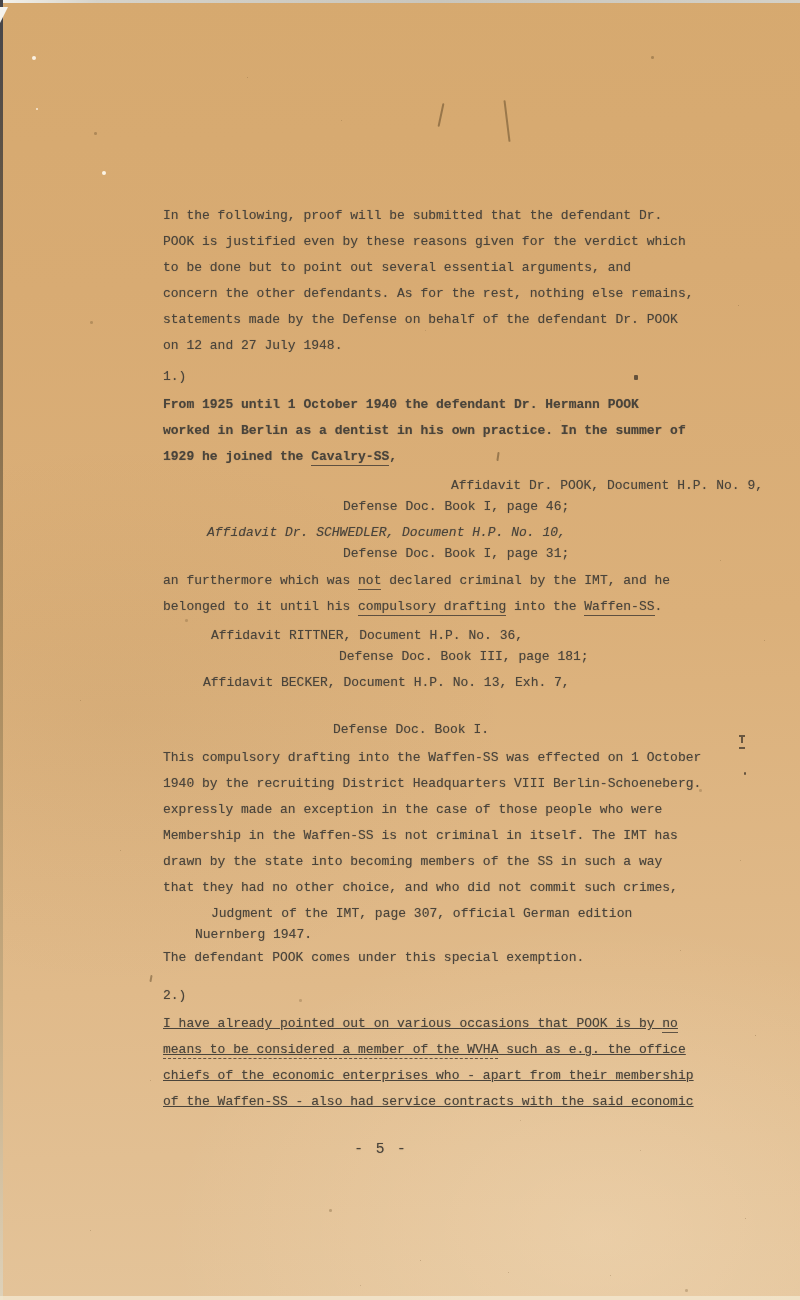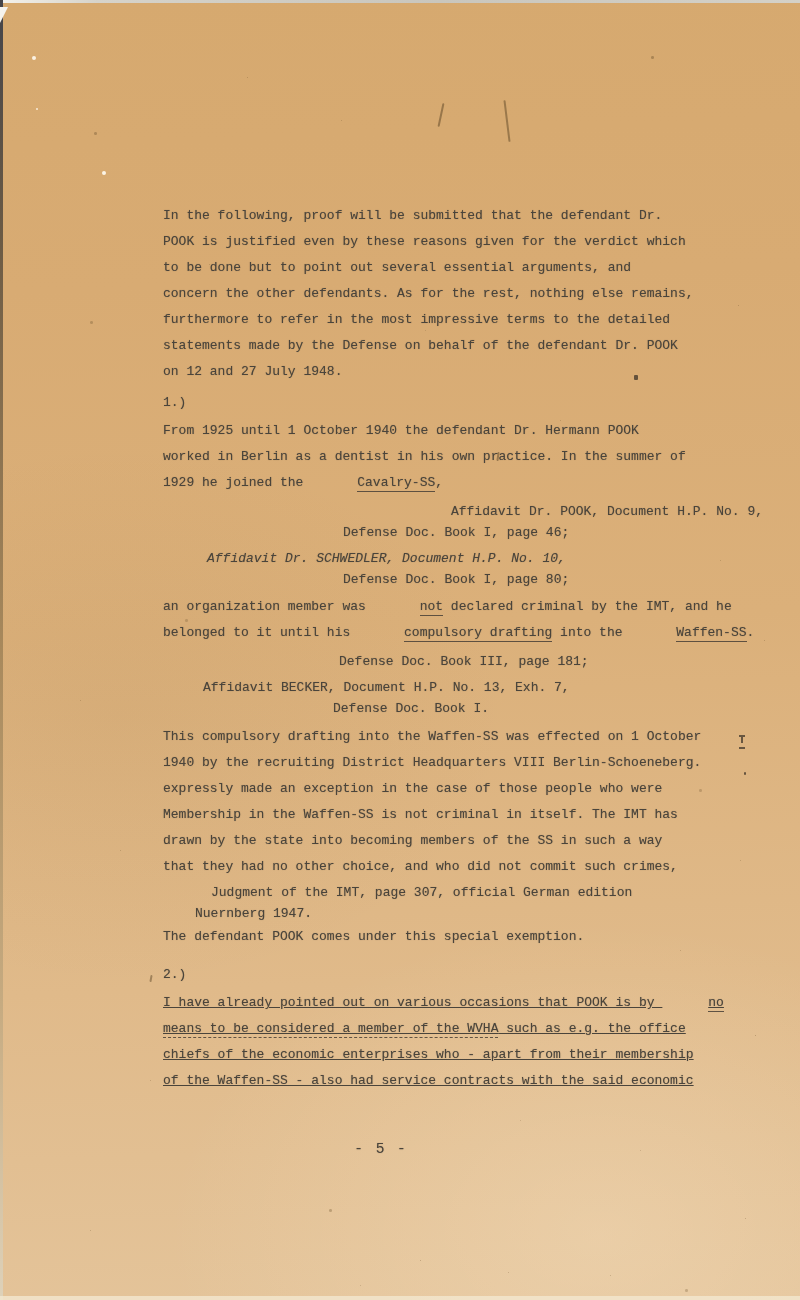--- a/index.html
+++ b/index.html
@@ -101,7 +101,6 @@
         <div class="line"><span>POOK is justified even by these reasons given for the verdict which</span></div>
         <div class="line"><span>to be done but to point out several essential arguments, and</span></div>
         <div class="line"><span>concern the other defendants. As for the rest, nothing else remains,</span></div>
-        <div class="line"><span>furthermore to refer in the most impressive terms to the detailed</span></div>
         <div class="line"><span>statements made by the Defense on behalf of the defendant Dr. POOK</span></div>
         <div class="line"><span>on 12 and 27 July 1948.</span></div>
       </div>

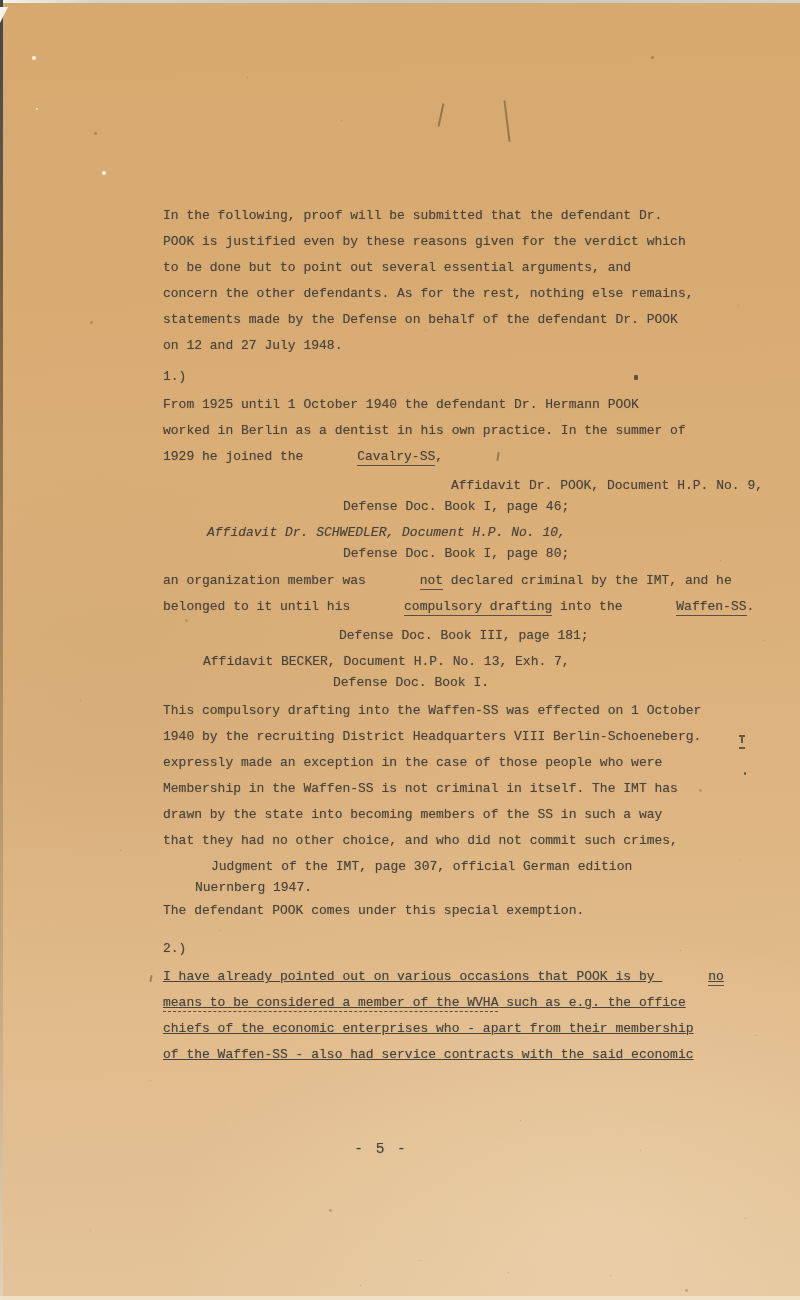--- a/index.html
+++ b/index.html
@@ -107,7 +107,7 @@
       <div class="block para" style="margin-top: 5px;">
         <div class="line"><span>1.)</span></div>
       </div>
-      <div class="block para" style="margin-top: 2px;">
+      <div class="block para" style="margin-top: 2px; font-weight: bold;">
         <div class="line"><span>From 1925 until 1 October 1940 the defendant Dr. Hermann POOK</span></div>
         <div class="line"><span>worked in Berlin as a dentist in his own practice. In the summer of</span></div>
         <div class="line"><span>1929 he joined the </span><span class="u-solid">Cavalry-SS</span><span>,</span></div>

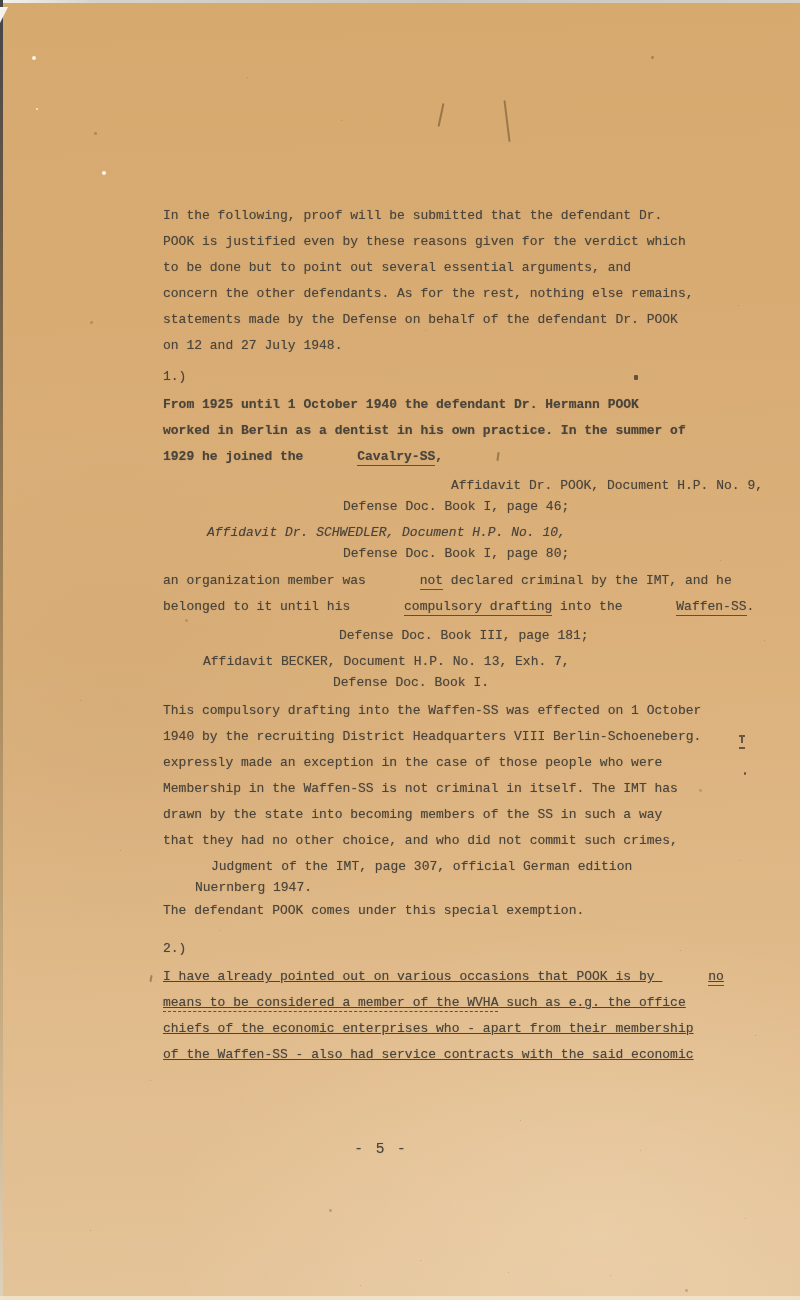--- a/index.html
+++ b/index.html
@@ -68,7 +68,7 @@
   }
   .line{white-space:pre;}
   .block.cite{line-height:21px;}
-  .u-solid{border-bottom:1.5px solid rgba(72,64,54,.85);padding-bottom:1px;margin-left:46px;}
+  .u-solid{border-bottom:1.5px solid rgba(72,64,54,.85);padding-bottom:1px;}
   .u-dashed{border-bottom:1.6px dashed rgba(72,64,54,.85);padding-bottom:1px;}
   #page-number{
     position:absolute;left:0;top:1141px;width:762px;text-align:center;

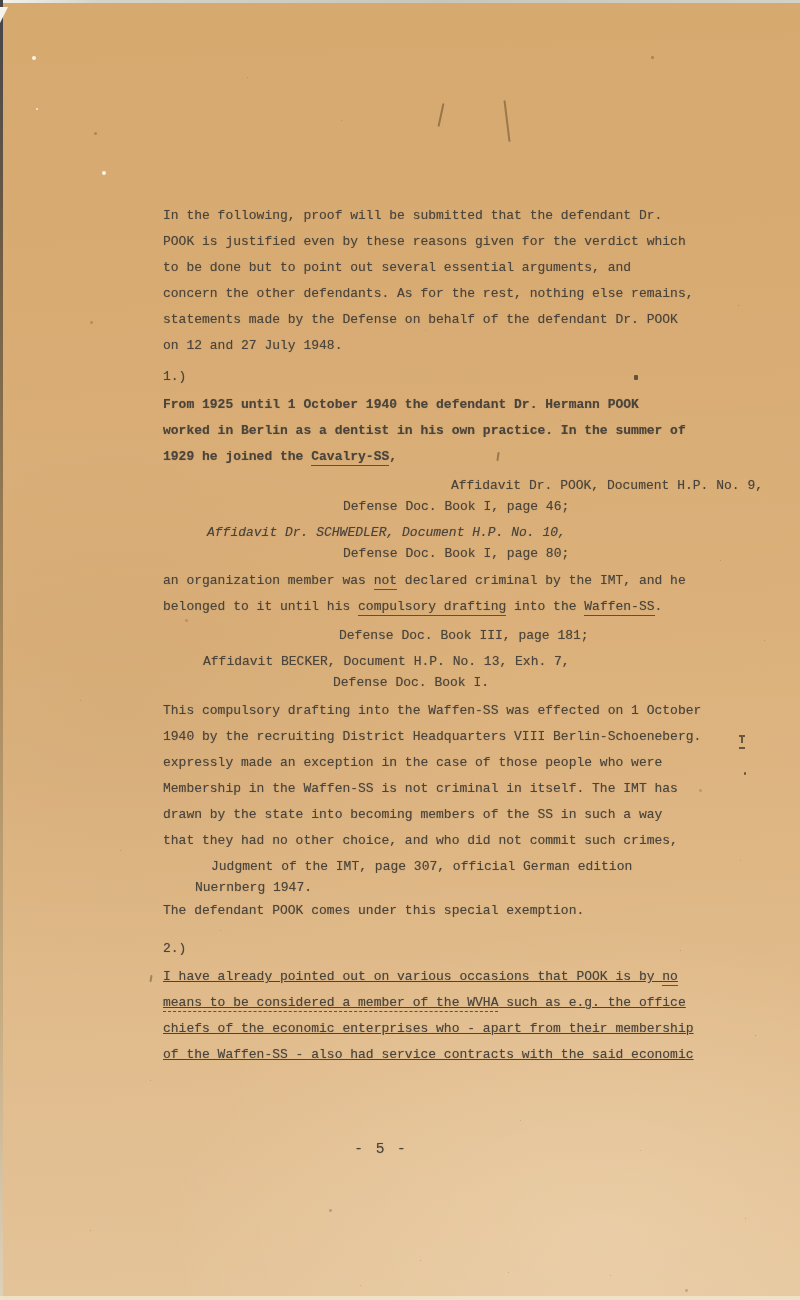--- a/index.html
+++ b/index.html
@@ -116,7 +116,7 @@
         <div class="line" style="padding-left: 44px; text-align: right;"><span>Affidavit Dr. POOK, Document H.P. No. 9,</span></div>
         <div class="line" style="padding-left: 180px;"><span>Defense Doc. Book I, page 46;</span></div>
         <div class="line" style="padding-left: 44px; margin-top: 5px; font-style: italic;"><span>Affidavit Dr. SCHWEDLER, Document H.P. No. 10,</span></div>
-        <div class="line" style="padding-left: 180px;"><span>Defense Doc. Book I, page 80;</span></div>
+        <div class="line" style="padding-left: 180px;"><span>Defense Doc. Book I, page 31;</span></div>
       </div>
       <div class="block para" style="margin-top: 4px;">
         <div class="line"><span>an organization member was </span><span class="u-solid">not</span><span> declared criminal by the IMT, and he</span></div>

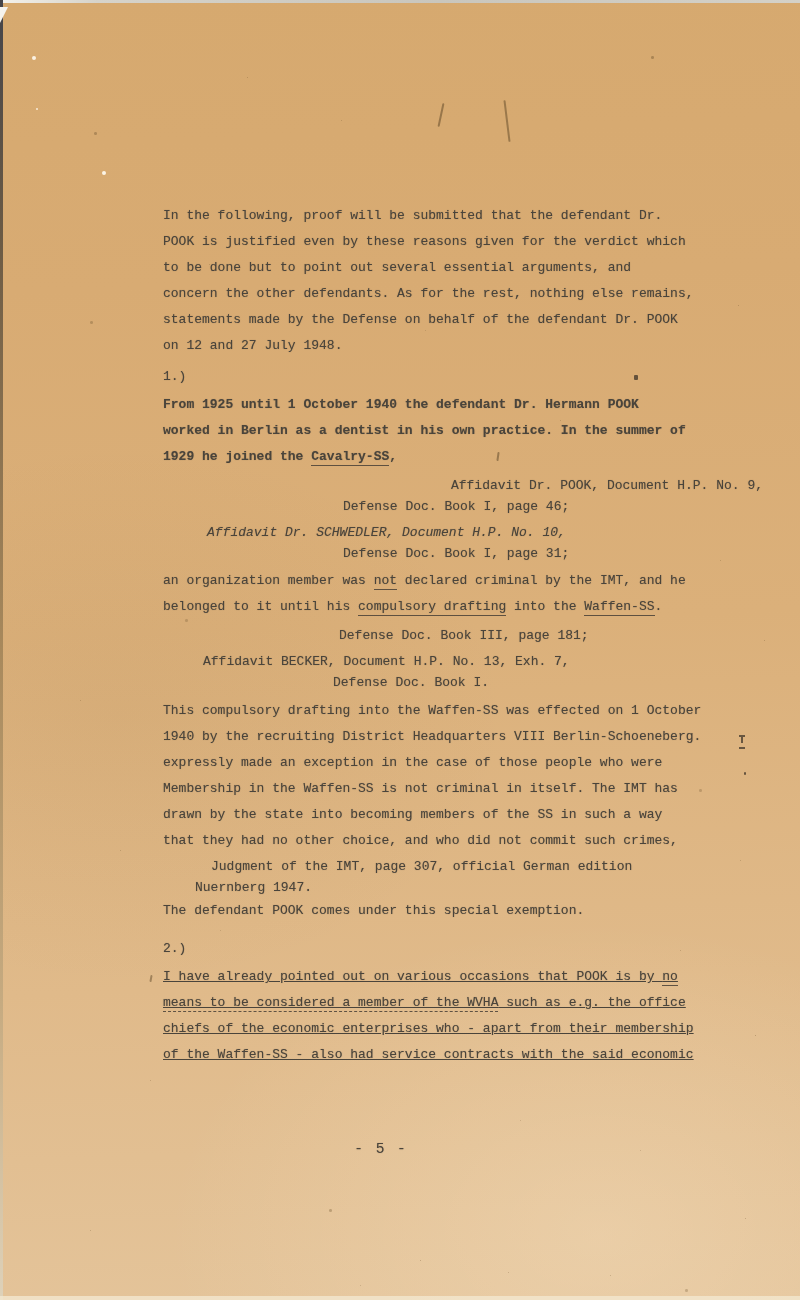--- a/index.html
+++ b/index.html
@@ -119,7 +119,7 @@
         <div class="line" style="padding-left: 180px;"><span>Defense Doc. Book I, page 31;</span></div>
       </div>
       <div class="block para" style="margin-top: 4px;">
-        <div class="line"><span>an organization member was </span><span class="u-solid">not</span><span> declared criminal by the IMT, and he</span></div>
+        <div class="line"><span>an furthermore which was </span><span class="u-solid">not</span><span> declared criminal by the IMT, and he</span></div>
         <div class="line"><span>belonged to it until his </span><span class="u-solid">compulsory drafting</span><span> into the </span><span class="u-solid">Waffen-SS</span><span>.</span></div>
       </div>
       <div class="block cite" style="margin-top: 5px;">

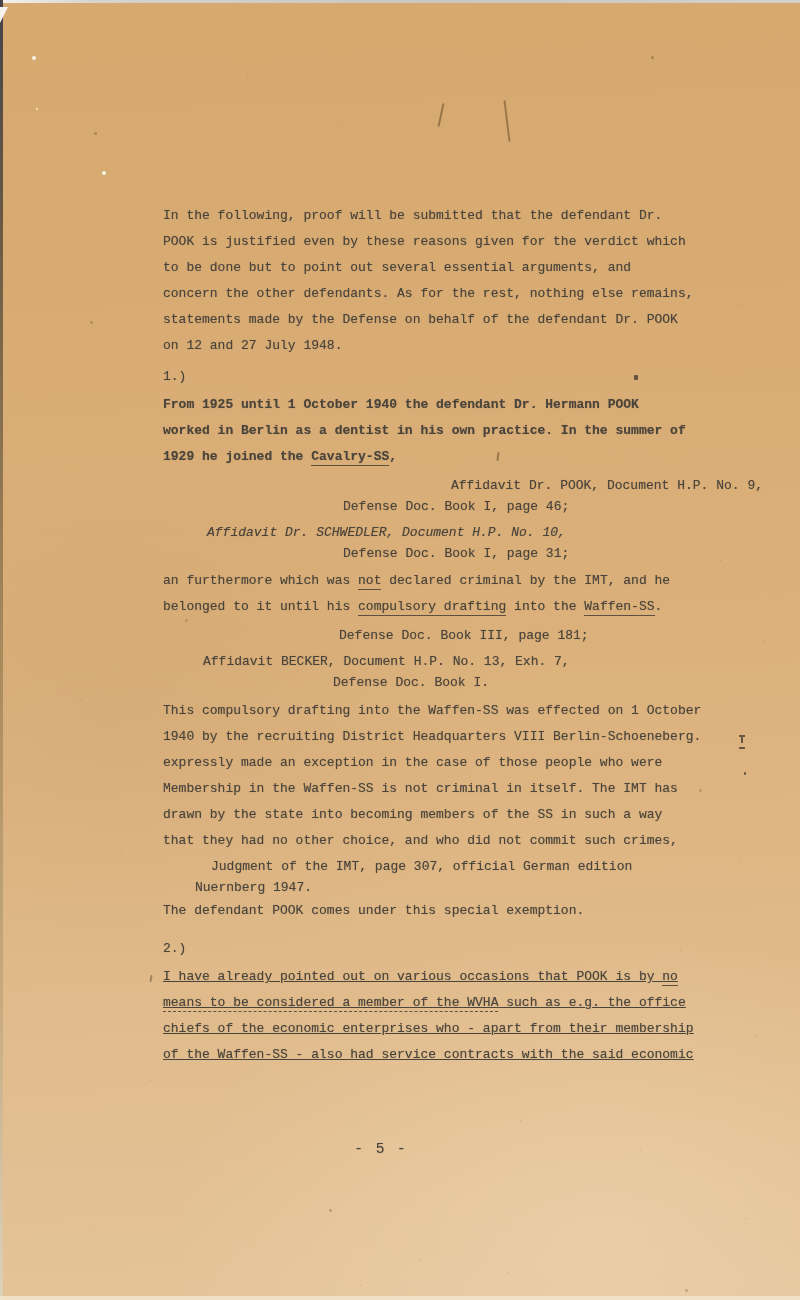--- a/index.html
+++ b/index.html
@@ -123,6 +123,7 @@
         <div class="line"><span>belonged to it until his </span><span class="u-solid">compulsory drafting</span><span> into the </span><span class="u-solid">Waffen-SS</span><span>.</span></div>
       </div>
       <div class="block cite" style="margin-top: 5px;">
+        <div class="line" style="padding-left: 48px;"><span>Affidavit RITTNER, Document H.P. No. 36,</span></div>
         <div class="line" style="padding-left: 176px;"><span>Defense Doc. Book III, page 181;</span></div>
         <div class="line" style="padding-left: 40px; margin-top: 5px;"><span>Affidavit BECKER, Document H.P. No. 13, Exh. 7,</span></div>
         <div class="line" style="padding-left: 170px;"><span>Defense Doc. Book I.</span></div>

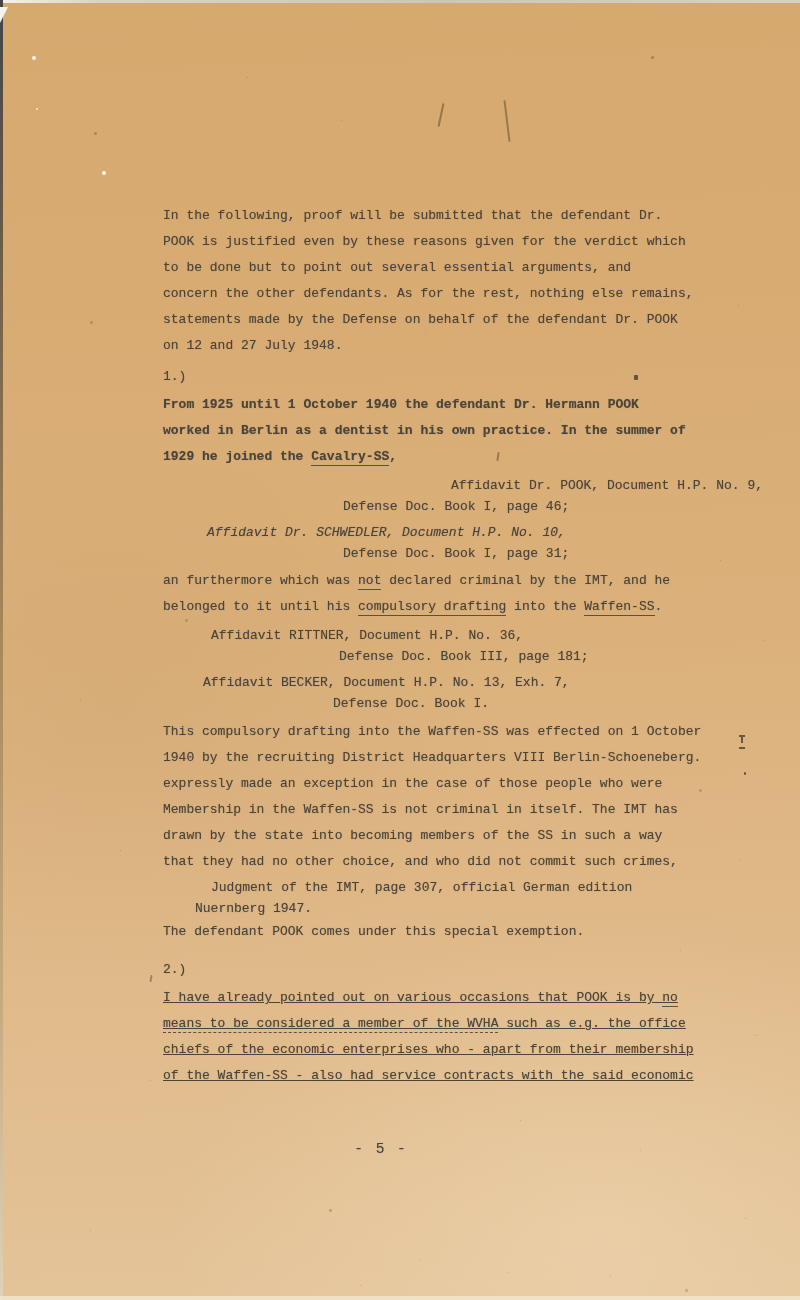--- a/index.html
+++ b/index.html
@@ -126,7 +126,7 @@
         <div class="line" style="padding-left: 48px;"><span>Affidavit RITTNER, Document H.P. No. 36,</span></div>
         <div class="line" style="padding-left: 176px;"><span>Defense Doc. Book III, page 181;</span></div>
         <div class="line" style="padding-left: 40px; margin-top: 5px;"><span>Affidavit BECKER, Document H.P. No. 13, Exh. 7,</span></div>
-        <div class="line" style="padding-left: 170px;"><span>Defense Doc. Book I.</span></div>
+        <div class="line" style="padding-left: 170px; margin-top: 26px;"><span>Defense Doc. Book I.</span></div>
       </div>
       <div class="block para" style="margin-top: 5px;">
         <div class="line"><span>This compulsory drafting into the Waffen-SS was effected on 1 October</span></div>

